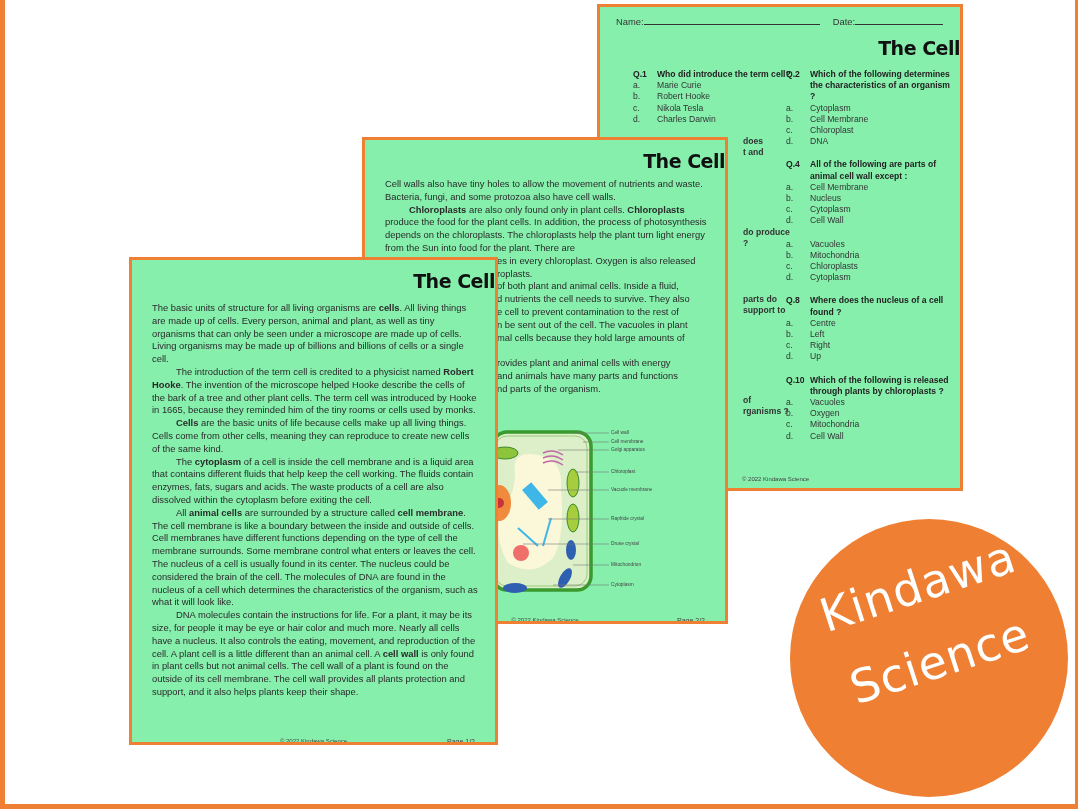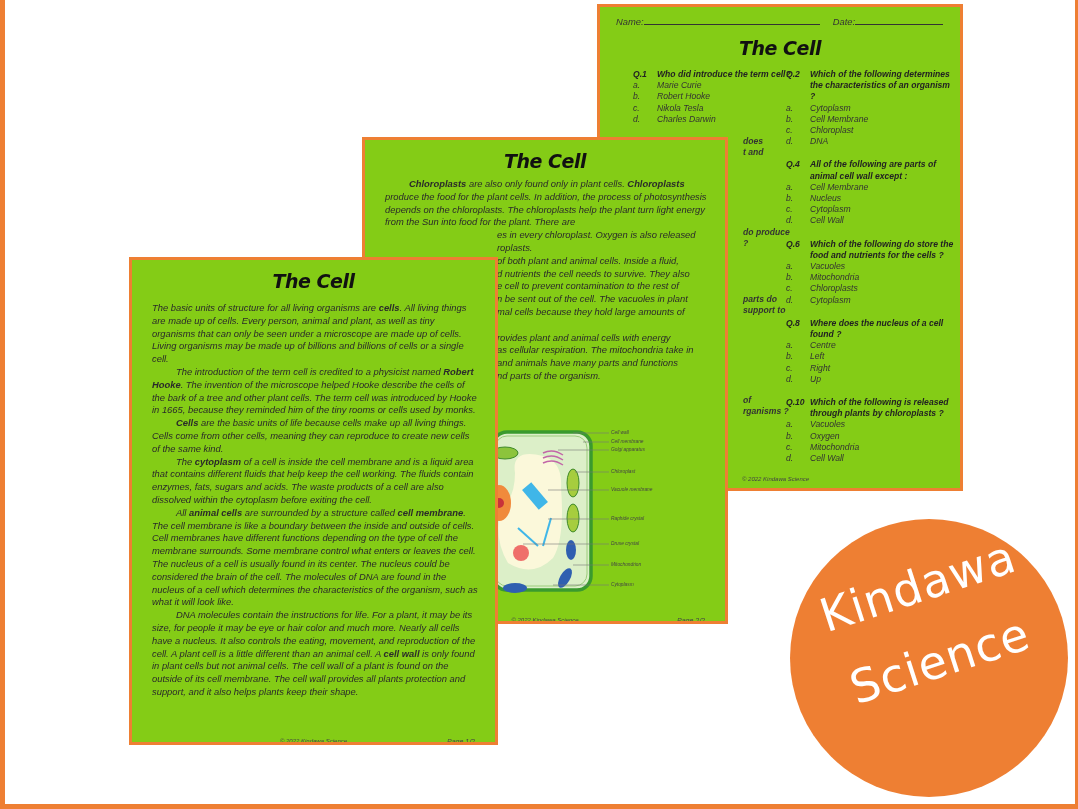--- a/index.html
+++ b/index.html
@@ -5,7 +5,7 @@
   html, body { margin:0; padding:0; }
   body { width:1078px; height:809px; position:relative; overflow:hidden; background:#ffffff; font-family:"Liberation Sans", sans-serif; }
   .frame { position:absolute; left:0; top:0; width:1078px; height:809px; box-sizing:border-box; border-left:5px solid #ee7f33; border-right:3px solid #ee7f33; border-bottom:5px solid #ee7f33; }
-  .page { position:absolute; background:#84cc16; border:3px solid #ee7f33; box-sizing:border-box; overflow:hidden; color:#222;font-style:italic; }
+  .page { position:absolute; background:#86efac; border:3px solid #ee7f33; box-sizing:border-box; overflow:hidden; color:#222; }
   .page-title { text-align:center; font-family:"DejaVu Sans", sans-serif; font-weight:bold; font-size:19px; letter-spacing:-0.5px; color:#111; }
   .body-text { font-size:9.4px; line-height:12.8px; color:#2a2a2a; }
   .body-text p { margin:0; }

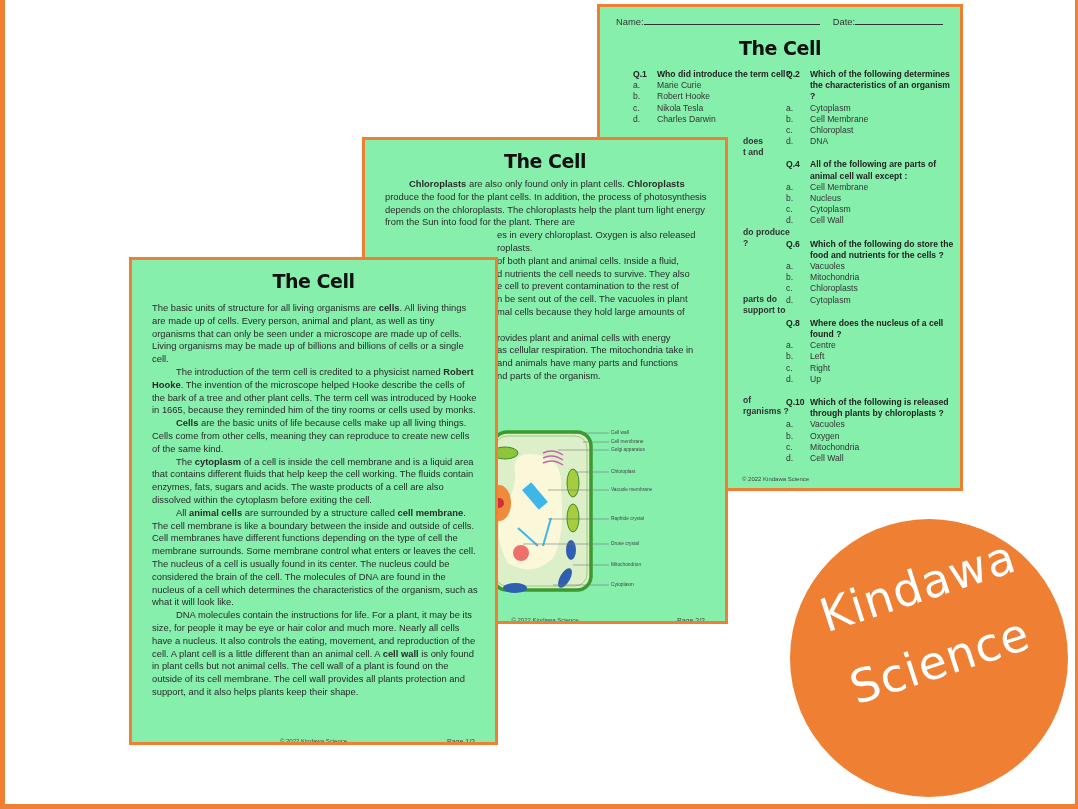--- a/index.html
+++ b/index.html
@@ -6,7 +6,7 @@
   body { width:1078px; height:809px; position:relative; overflow:hidden; background:#ffffff; font-family:"Liberation Sans", sans-serif; }
   .frame { position:absolute; left:0; top:0; width:1078px; height:809px; box-sizing:border-box; border-left:5px solid #ee7f33; border-right:3px solid #ee7f33; border-bottom:5px solid #ee7f33; }
   .page { position:absolute; background:#86efac; border:3px solid #ee7f33; box-sizing:border-box; overflow:hidden; color:#222; }
-  .page-title { text-align:center; font-family:"DejaVu Sans", sans-serif; font-weight:bold; font-size:19px; letter-spacing:-0.5px; color:#111; }
+  .page-title { text-align:right; font-family:"DejaVu Sans", sans-serif; font-weight:bold; font-size:19px; letter-spacing:-0.5px; color:#111; }
   .body-text { font-size:9.4px; line-height:12.8px; color:#2a2a2a; }
   .body-text p { margin:0; }
   .indent { text-indent:24px; }

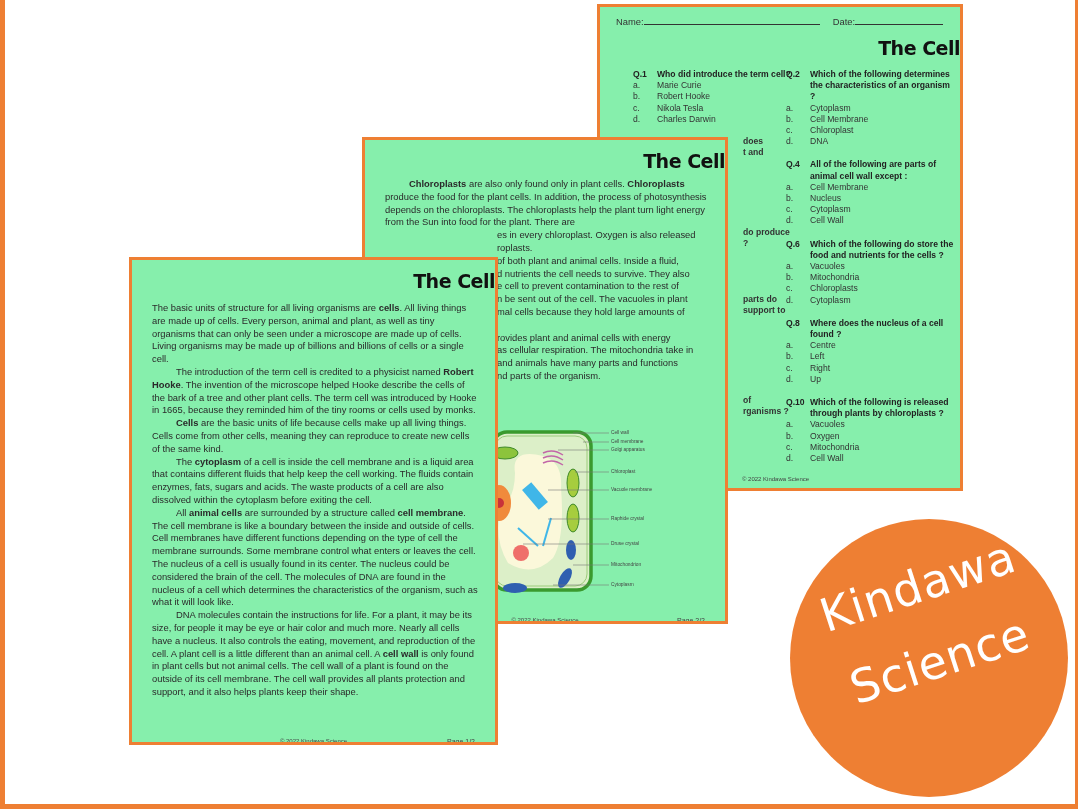--- a/index.html
+++ b/index.html
@@ -208,6 +208,7 @@
 <div class="page" id="page2">
   <div class="page-title">The Cell</div>
   <div class="body-text">
+    <p>Cell walls also have tiny holes to allow the movement of nutrients and waste. Bacteria, fungi, and some protozoa also have cell walls.</p>
     <p class="indent"><b>Chloroplasts</b> <span>are also only found only in plant cells.</span> <b>Chloroplasts</b></p>
     <p>produce the food for the plant cells. In addition, the process of photosynthesis depends on the chloroplasts. The chloroplasts help the plant turn light energy from the Sun into food for the plant. There are</p>
     <p style="padding-left:112px">es in every chloroplast. Oxygen is also released</p>

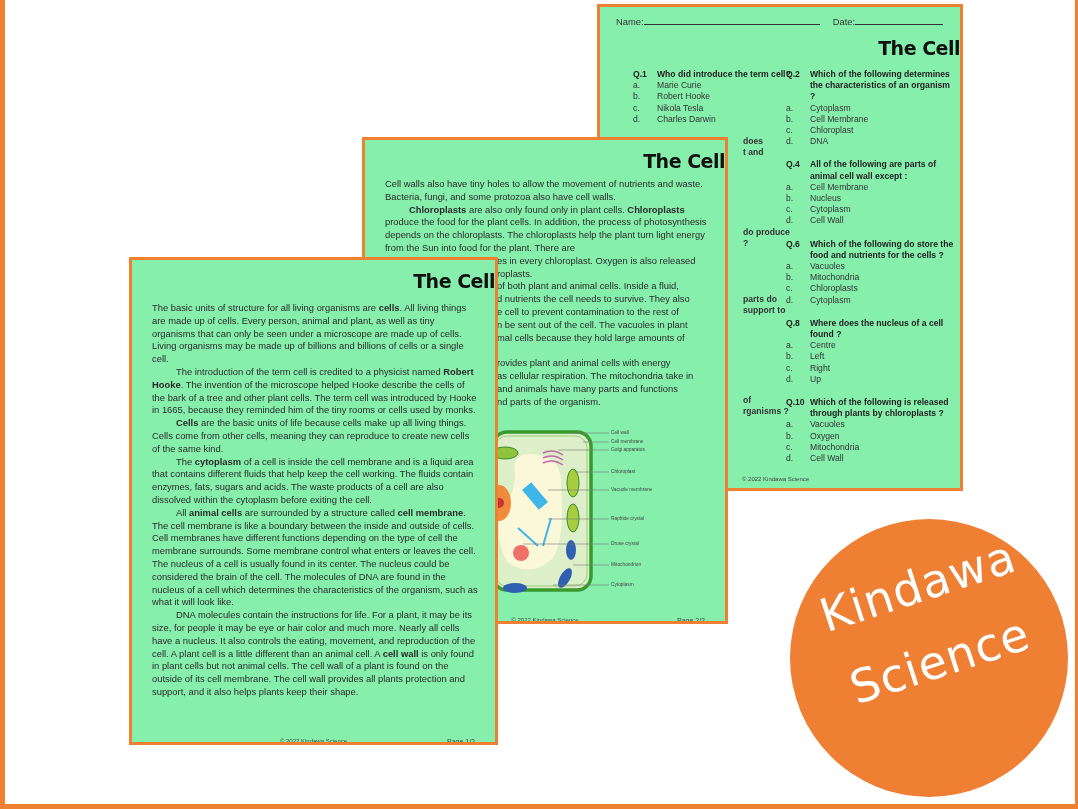--- a/index.html
+++ b/index.html
@@ -136,10 +136,6 @@
         </div>
     </div>
     <div class="q">
-      <div class="qhead">
-          <span class="qnum">Q.6</span>
-          <span>Which of the following do store the food and nutrients for the cells ?</span>
-        </div>
       <div class="opt">
           <span class="olet">a.</span>
           <span>Vacuoles</span>

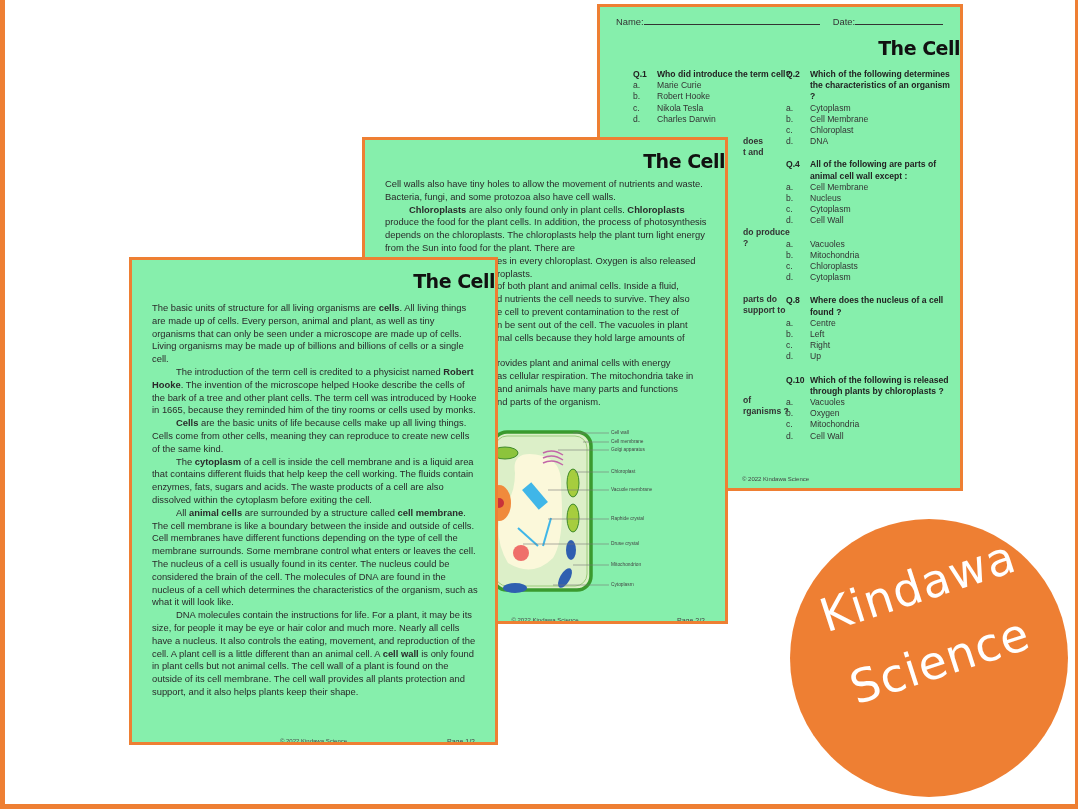--- a/index.html
+++ b/index.html
@@ -216,7 +216,6 @@
     <p style="padding-left:112px">mal cells because they hold large amounts of</p>
     <p>&nbsp;</p>
     <p style="padding-left:112px">rovides plant and animal cells with energy</p>
-    <p style="padding-left:112px">as cellular respiration. The mitochondria take in</p>
     <p style="padding-left:112px">and animals have many parts and functions</p>
     <p style="padding-left:112px">nd parts of the organism.</p>
   </div>

